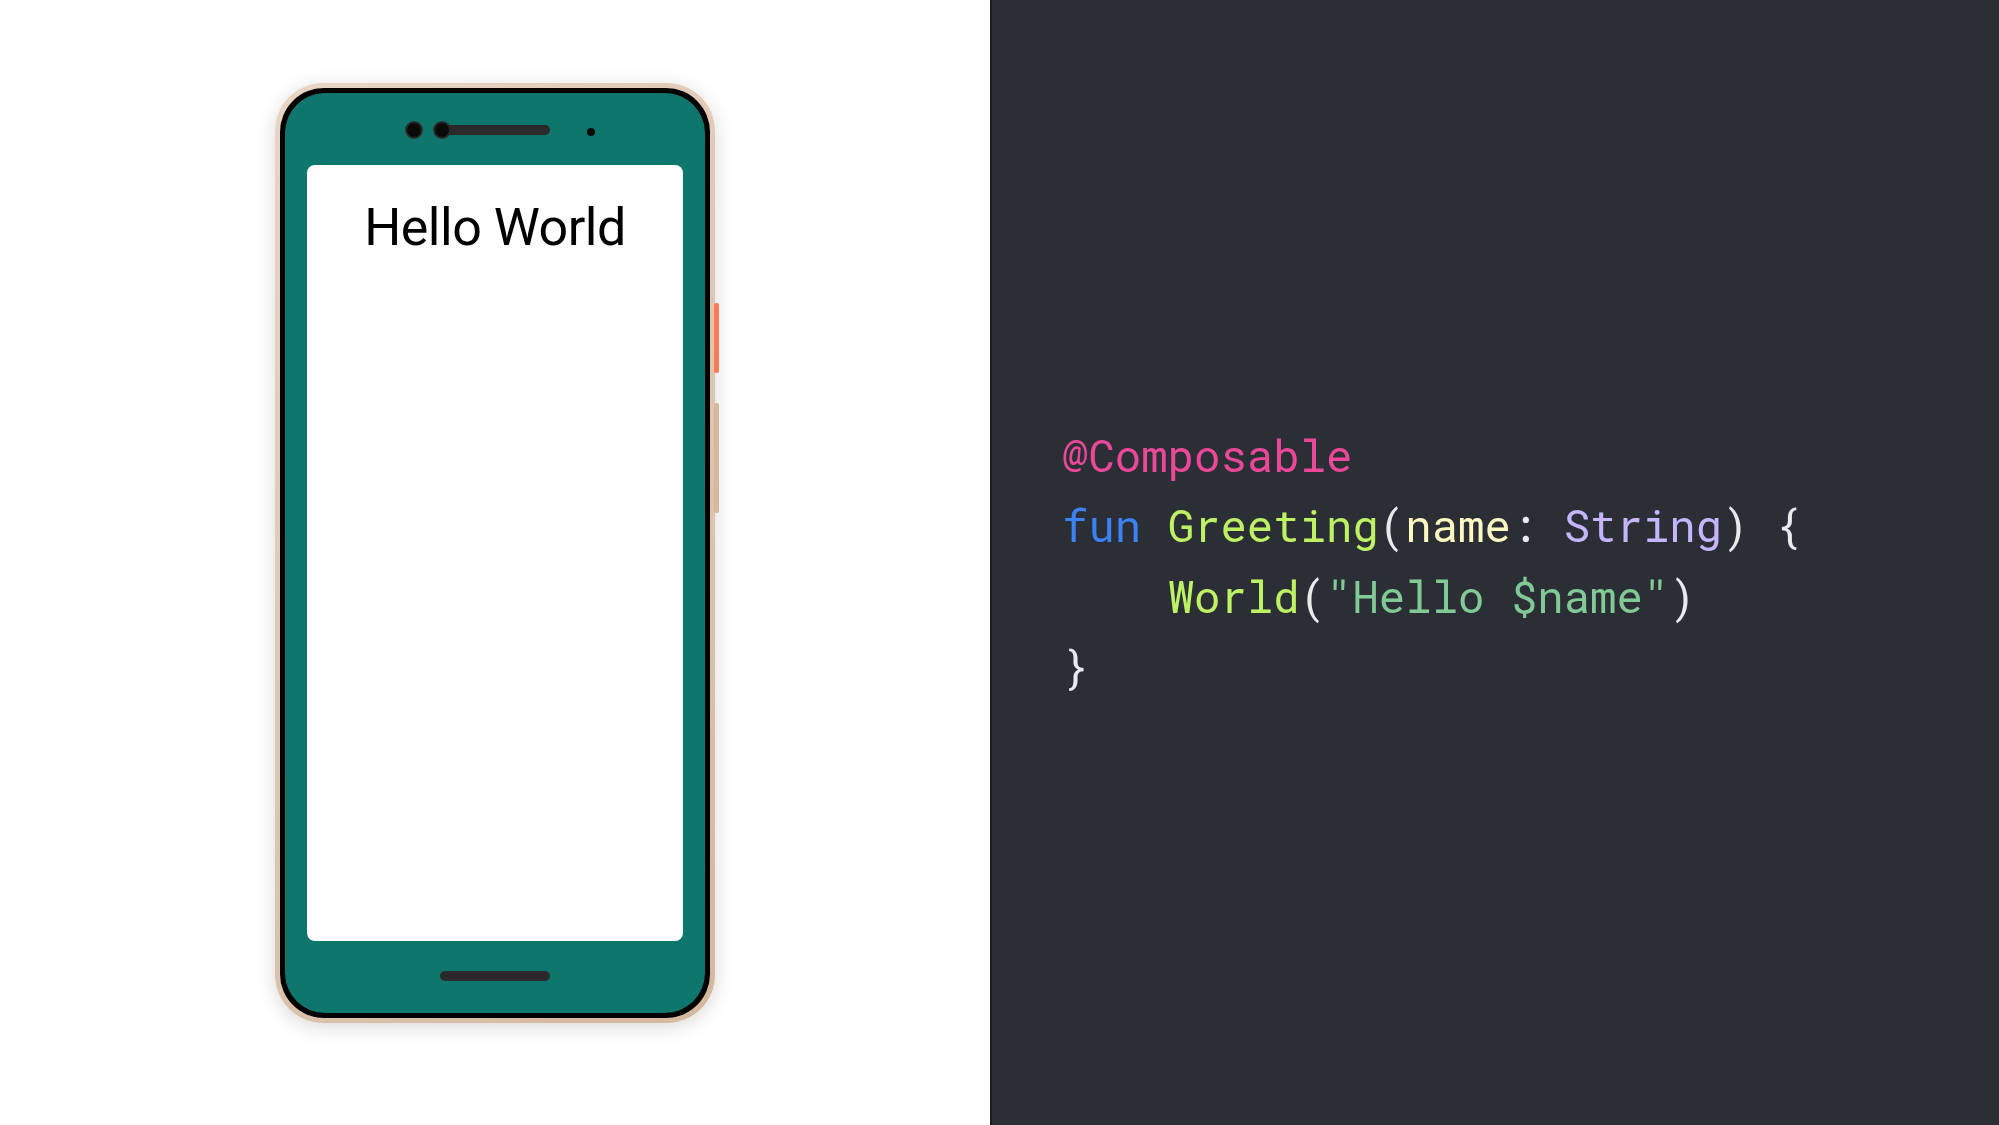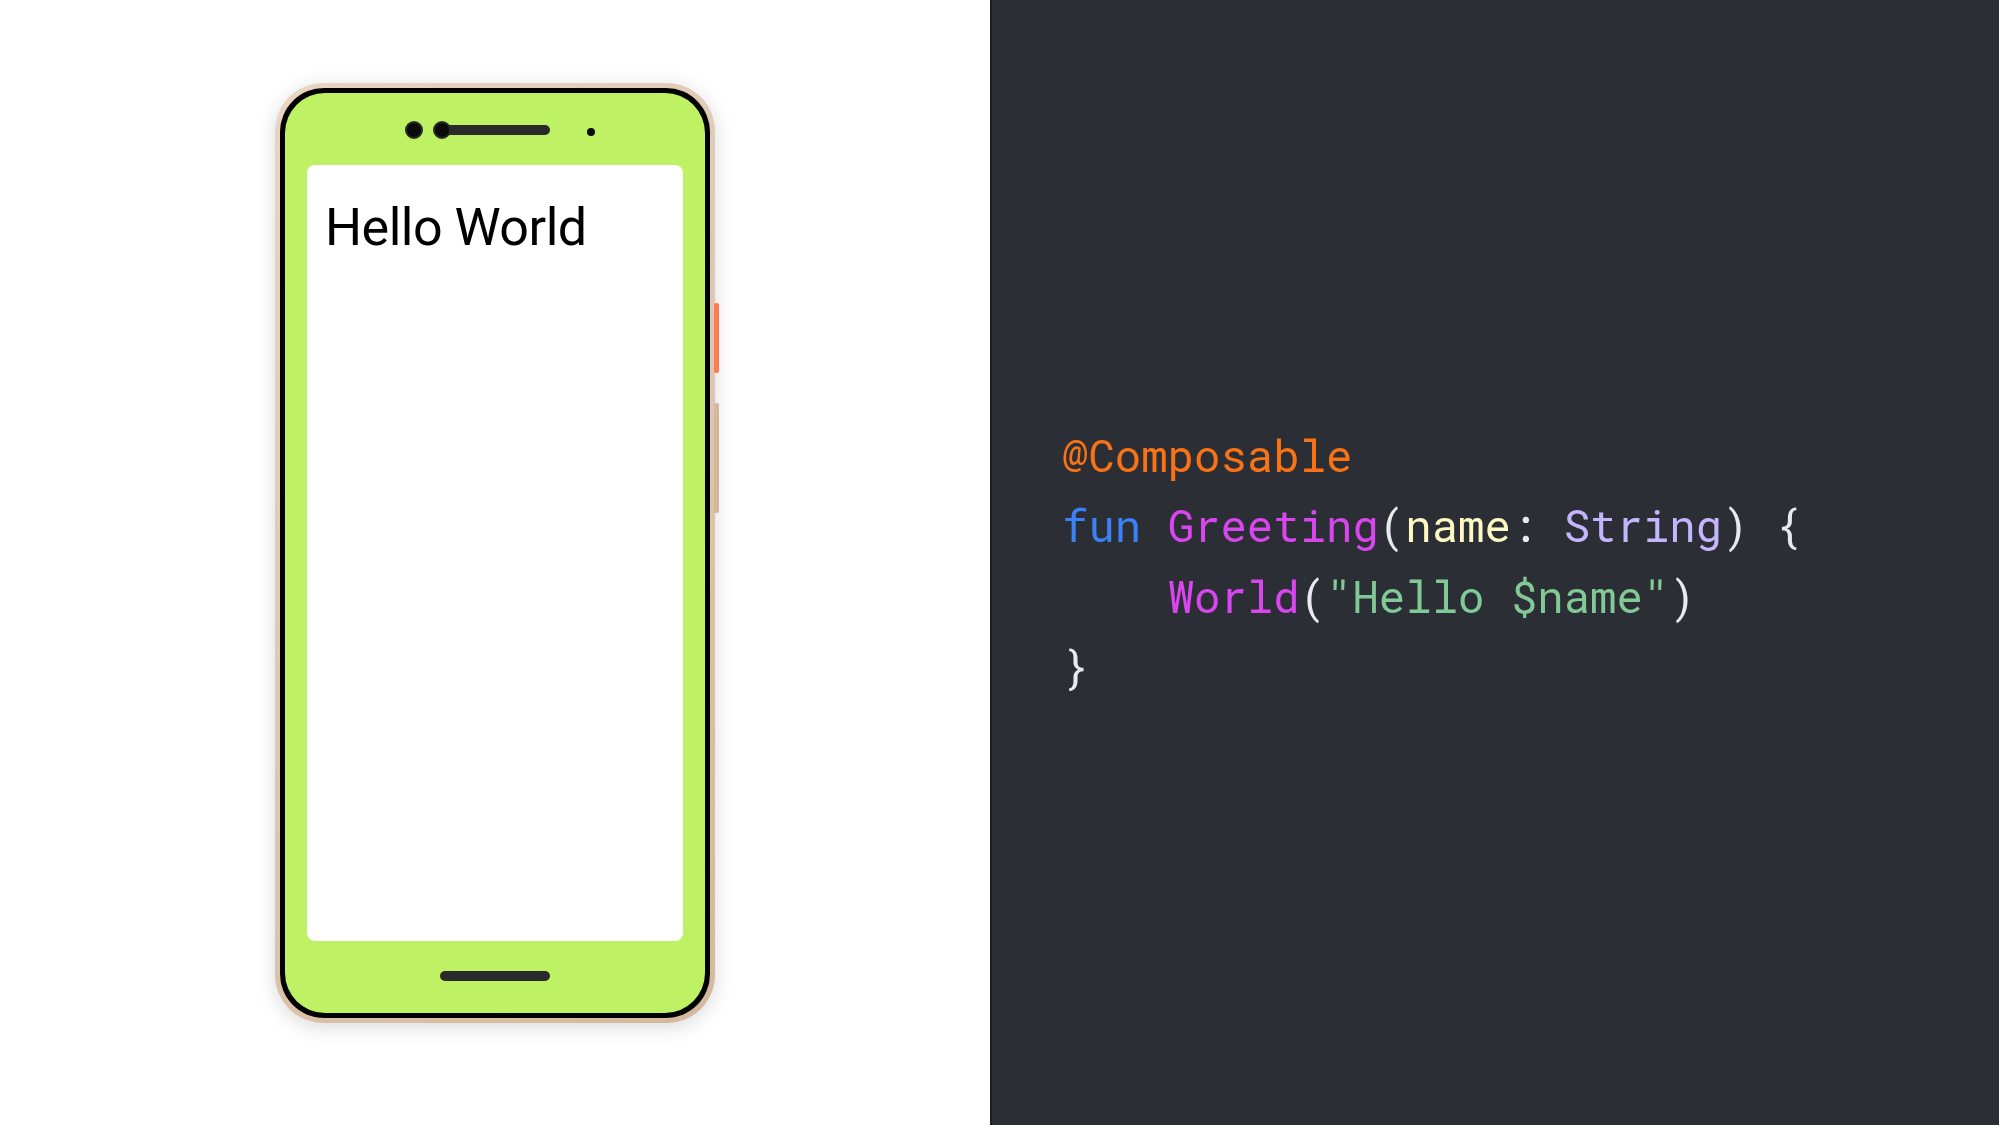--- a/index.html
+++ b/index.html
@@ -51,8 +51,9 @@
     .phone-bezel {
       position: absolute;
       inset: 10px;
-      background: #bef264;
+      background: #0f766e;
       border-radius: 40px;
+      text-align: center;
     }
     
     .phone-screen {

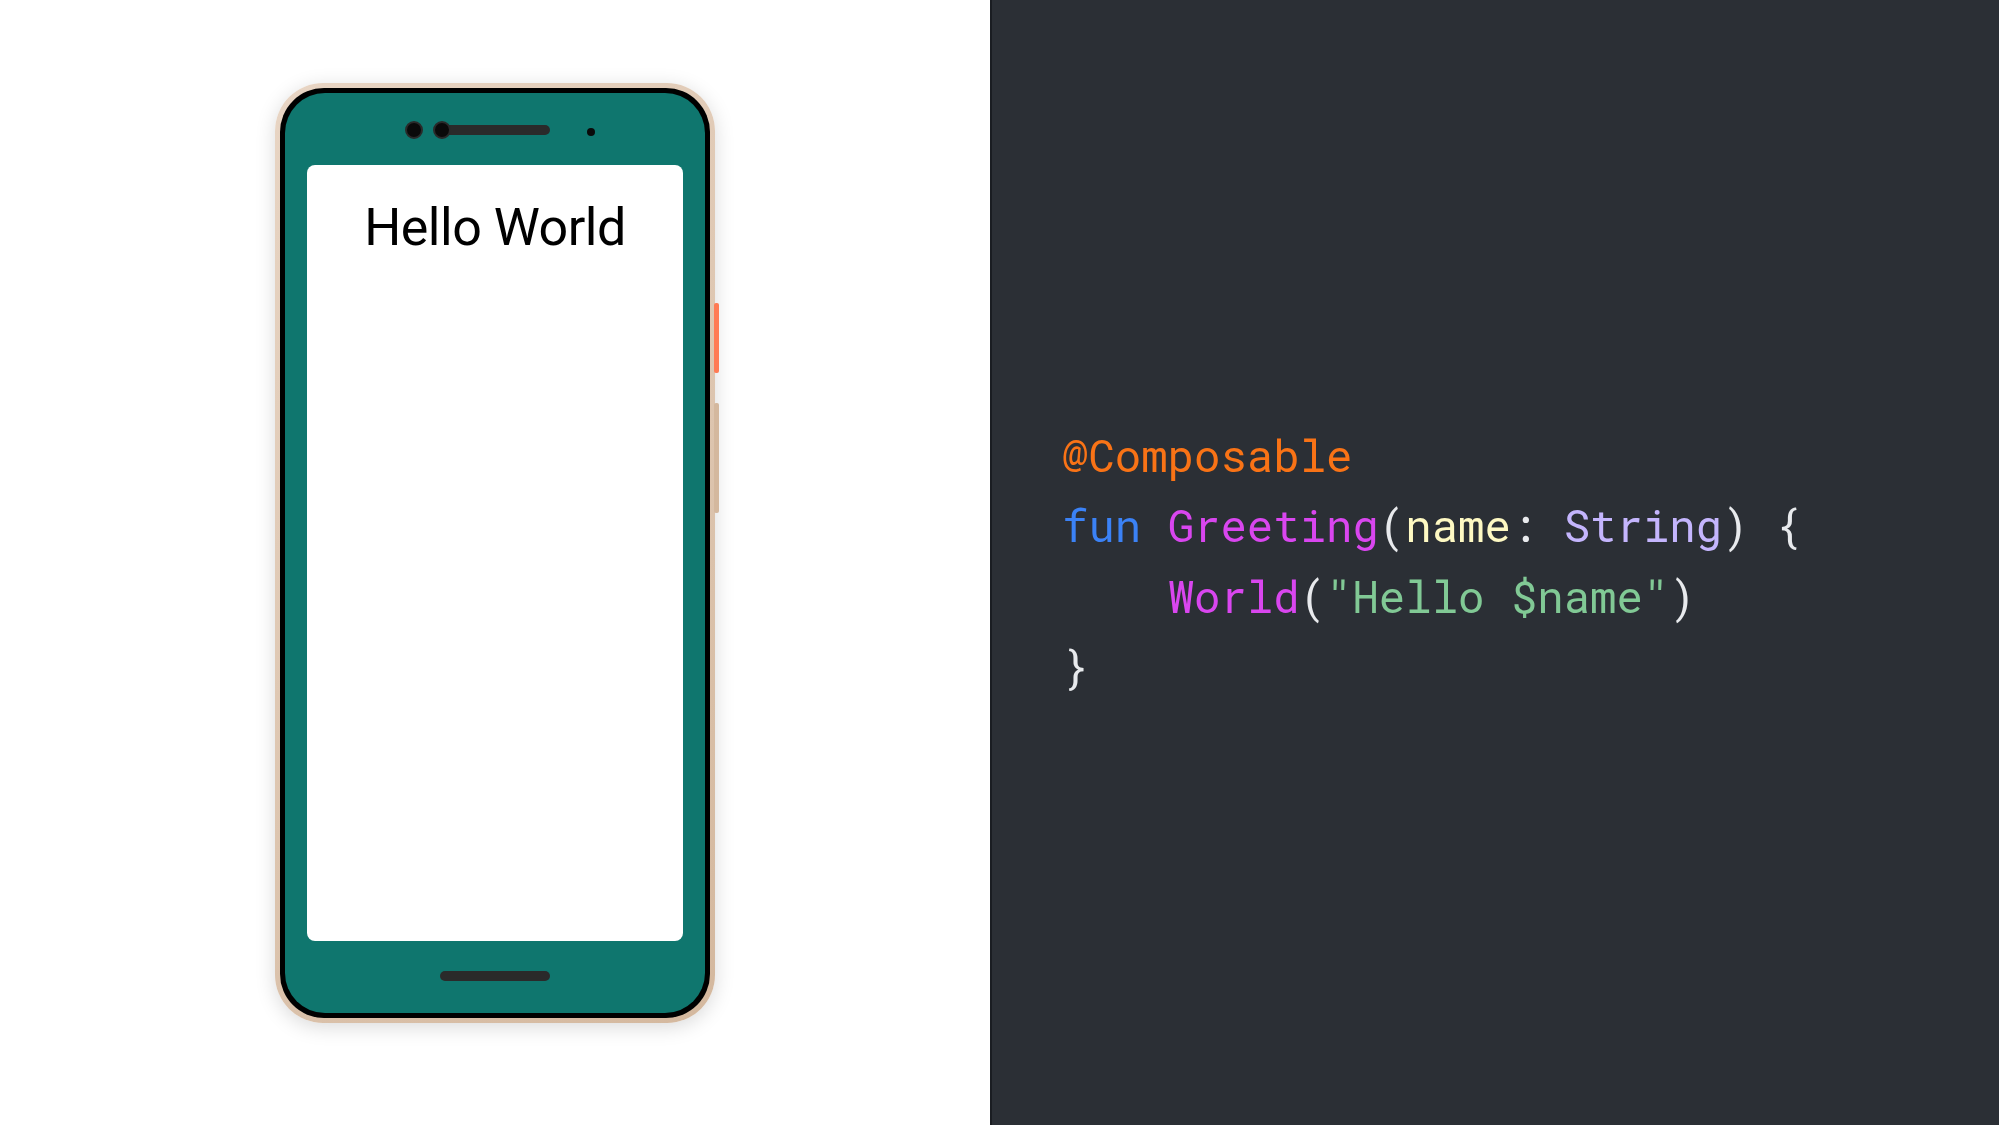--- a/index.html
+++ b/index.html
@@ -165,7 +165,7 @@
     }
     
     .annotation {
-      color: #f97316;
+      color: #ec4899;
     }
     
     .keyword {

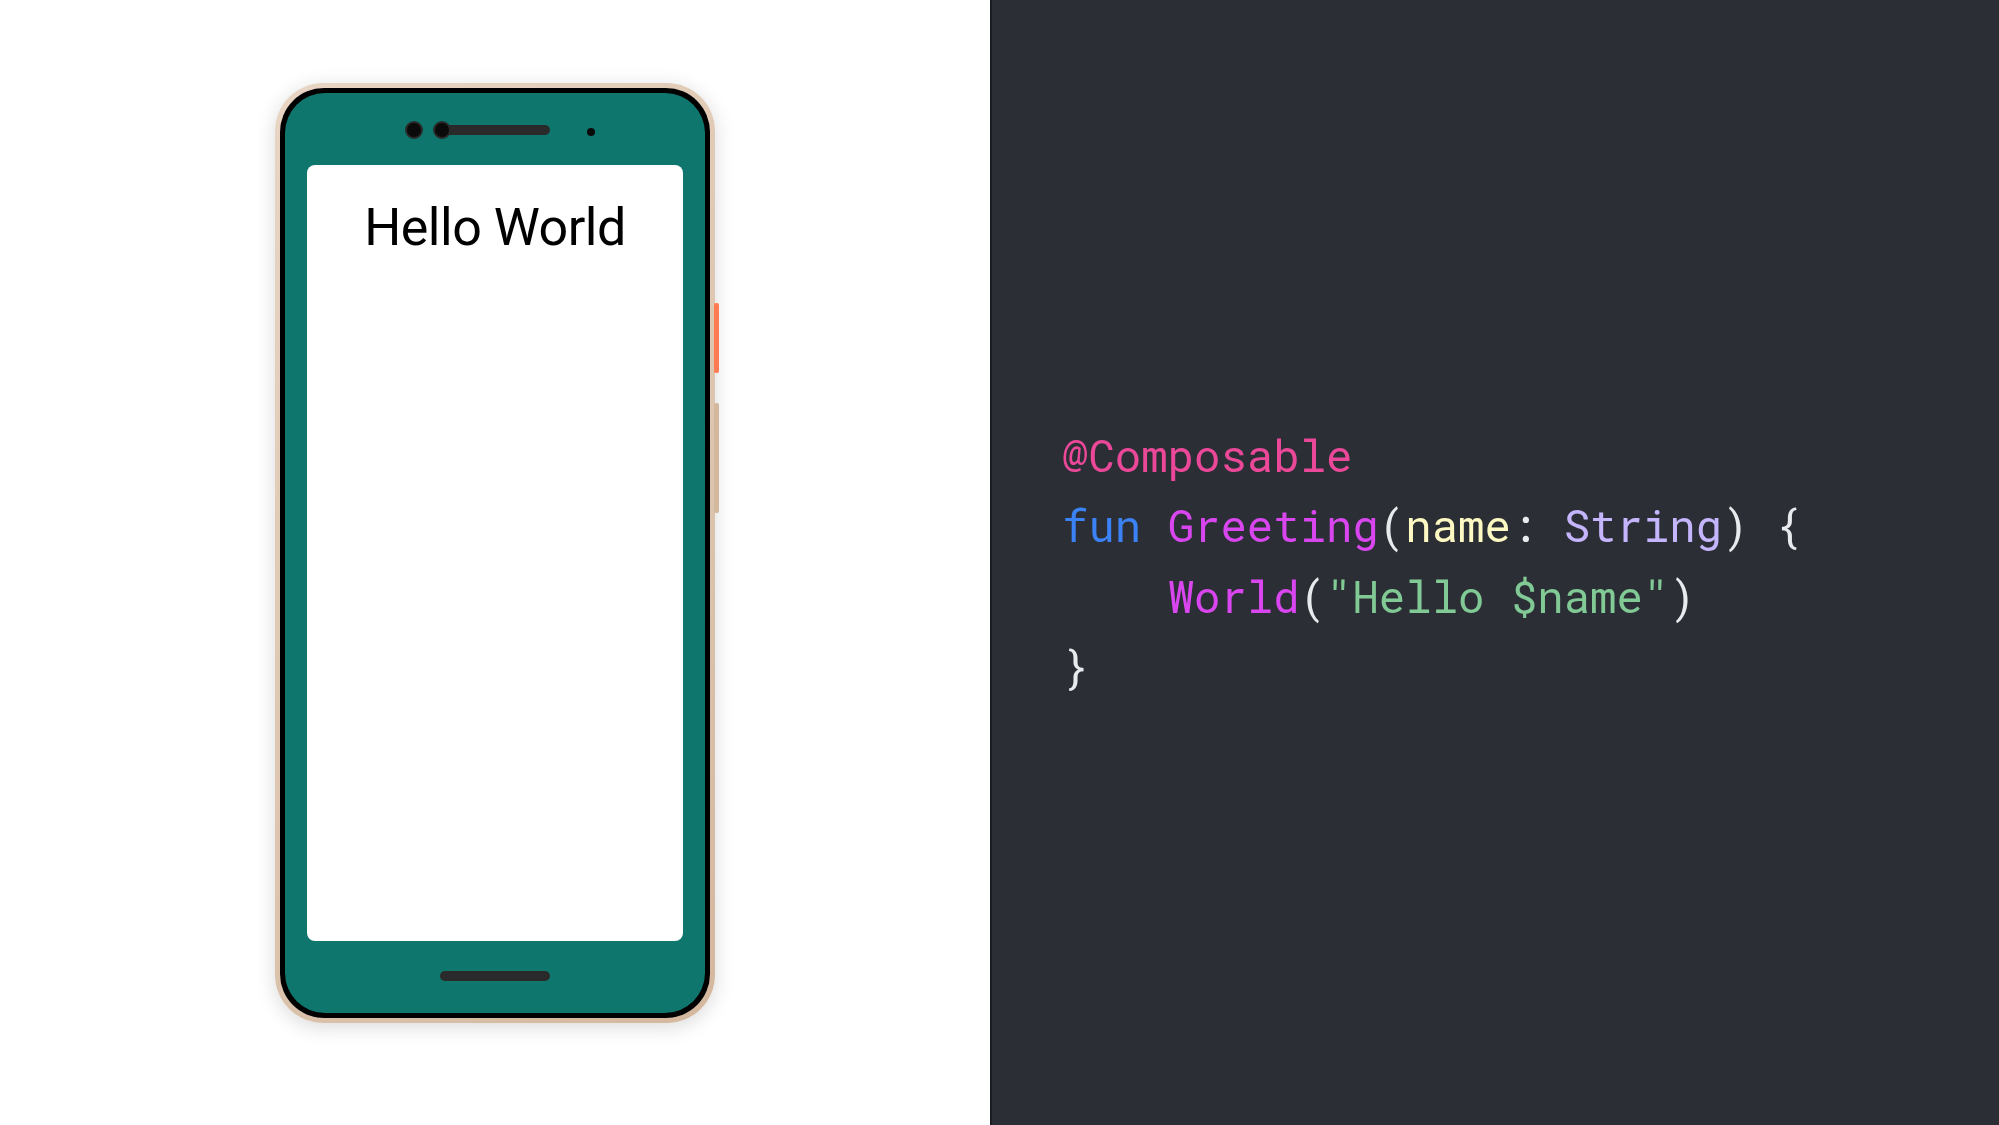--- a/index.html
+++ b/index.html
@@ -173,7 +173,7 @@
     }
     
     .function-name {
-      color: #d946ef;
+      color: #bef264;
     }
     
     .type-name {

